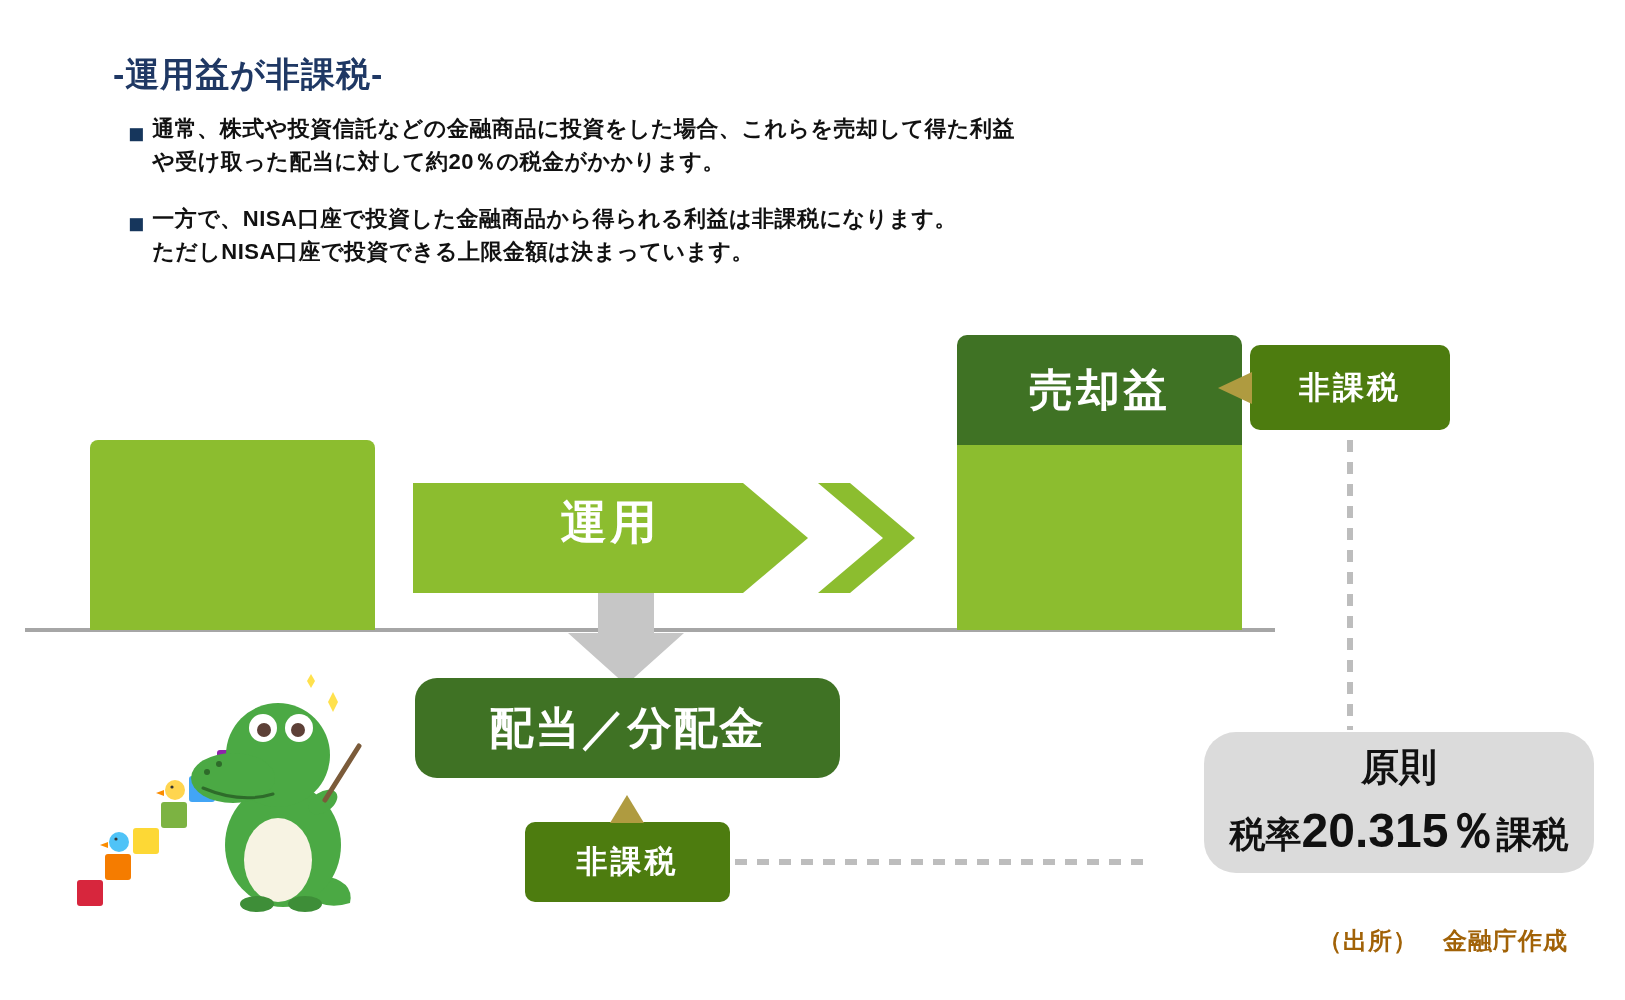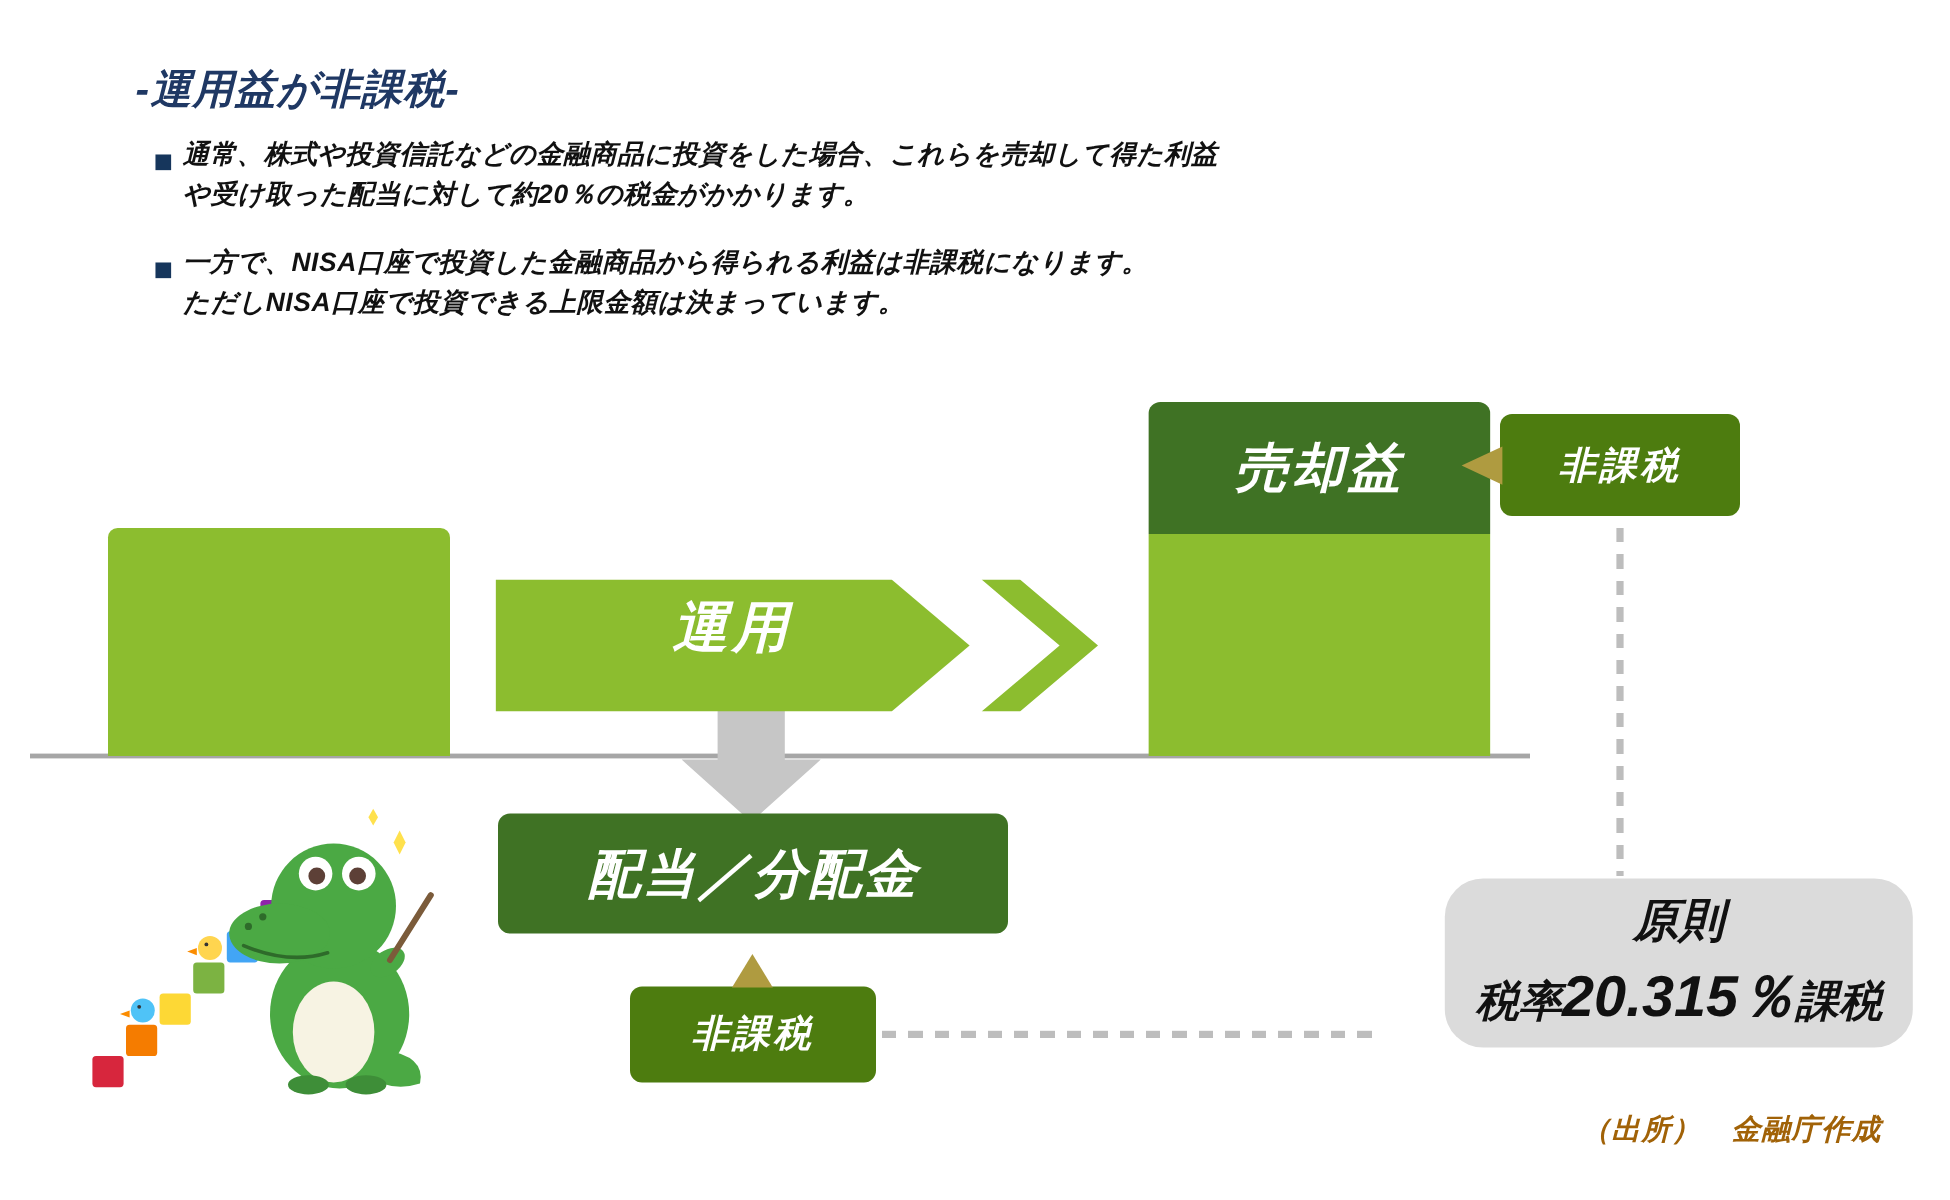--- a/index.html
+++ b/index.html
@@ -11,7 +11,6 @@
     overflow:hidden;
     font-family:"Liberation Sans", sans-serif;
     color:#1a1a1a;
-    font-style:italic;
   }
 
   

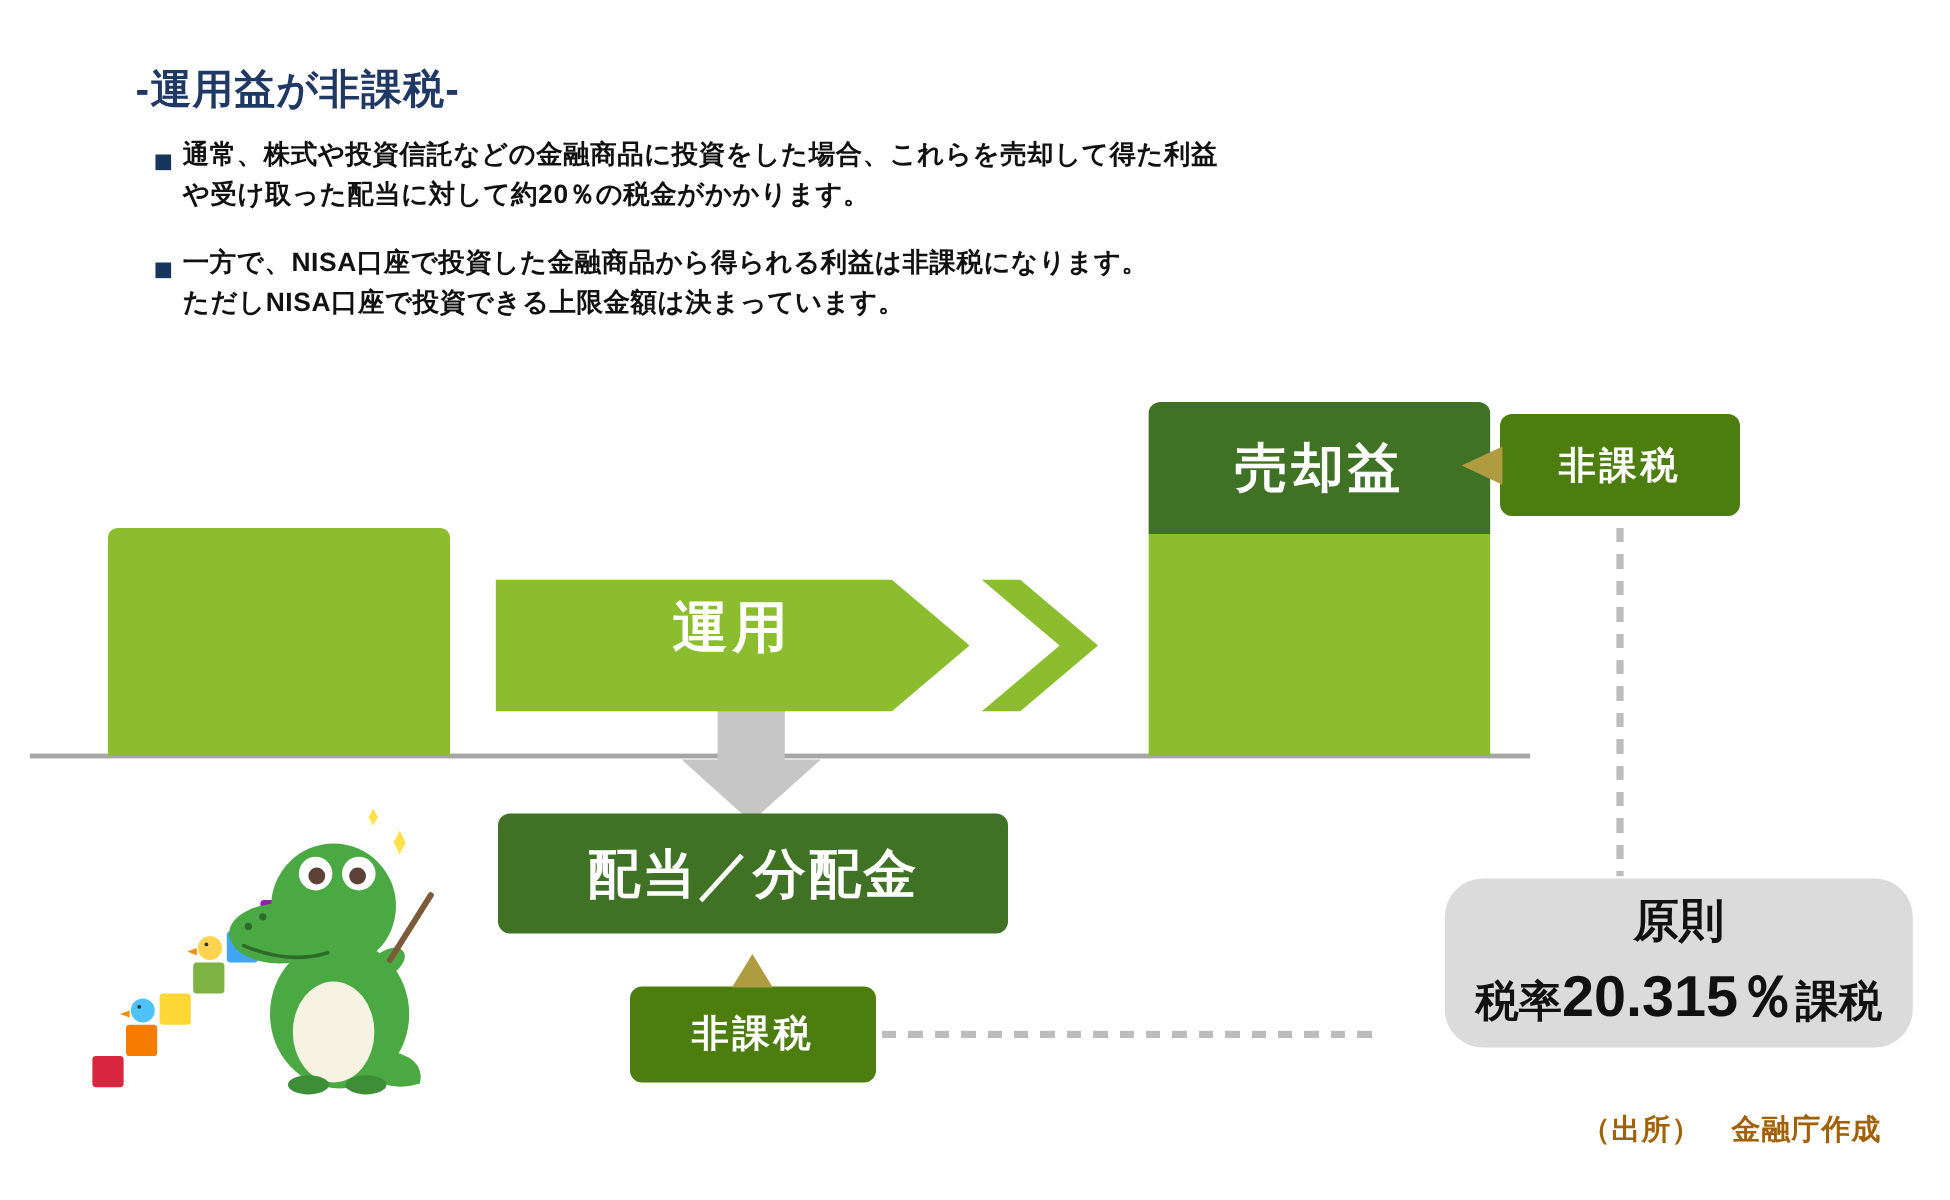--- a/index.html
+++ b/index.html
@@ -88,7 +88,7 @@
 
   .box-dividend {
     position:absolute; left:415px; top:678px; width:425px; height:100px; z-index:2;
-    background:#3F7224; border-radius:10px;
+    background:#3F7224; border-radius:22px;
     display:flex; align-items:center; justify-content:center;
     color:#fff; font-size:44px; font-weight:700; letter-spacing:2px;
   }

